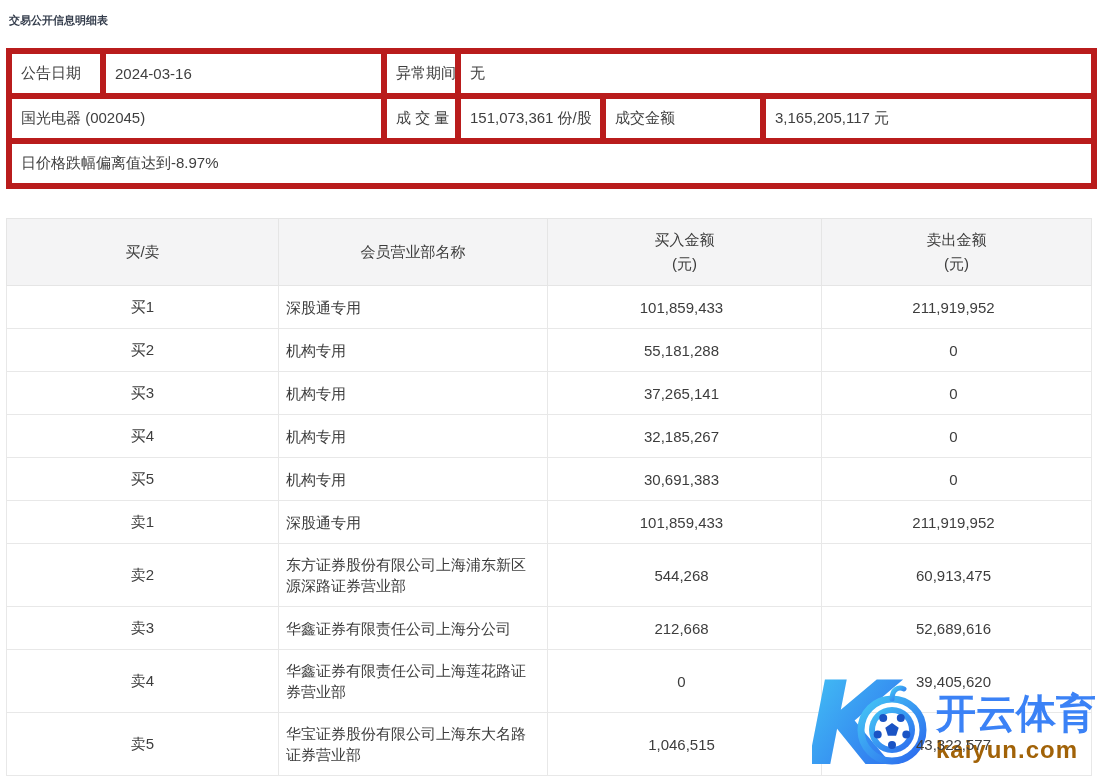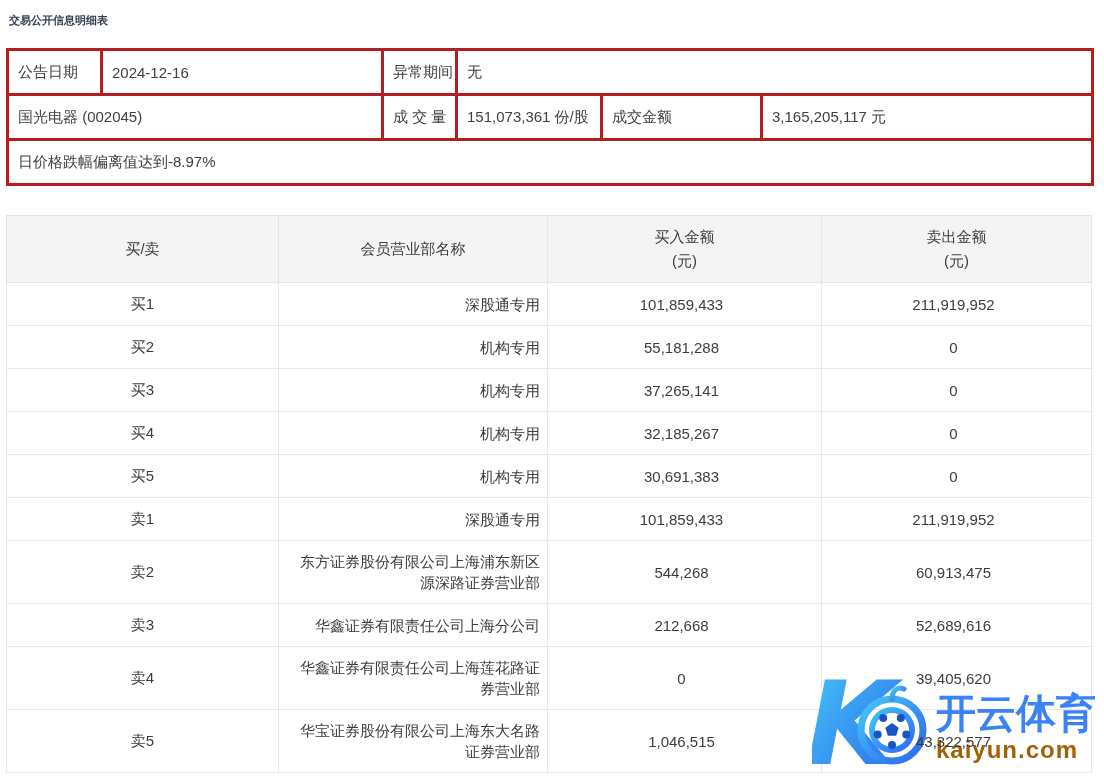--- a/index.html
+++ b/index.html
@@ -30,7 +30,7 @@
     width: 1085px;
   }
   .summary td {
-    border: 3px solid #b91c1c;
+    border: 6px solid #b91c1c;
     height: 45px;
     padding: 0 8px 0 9px;
     font-size: 15px;

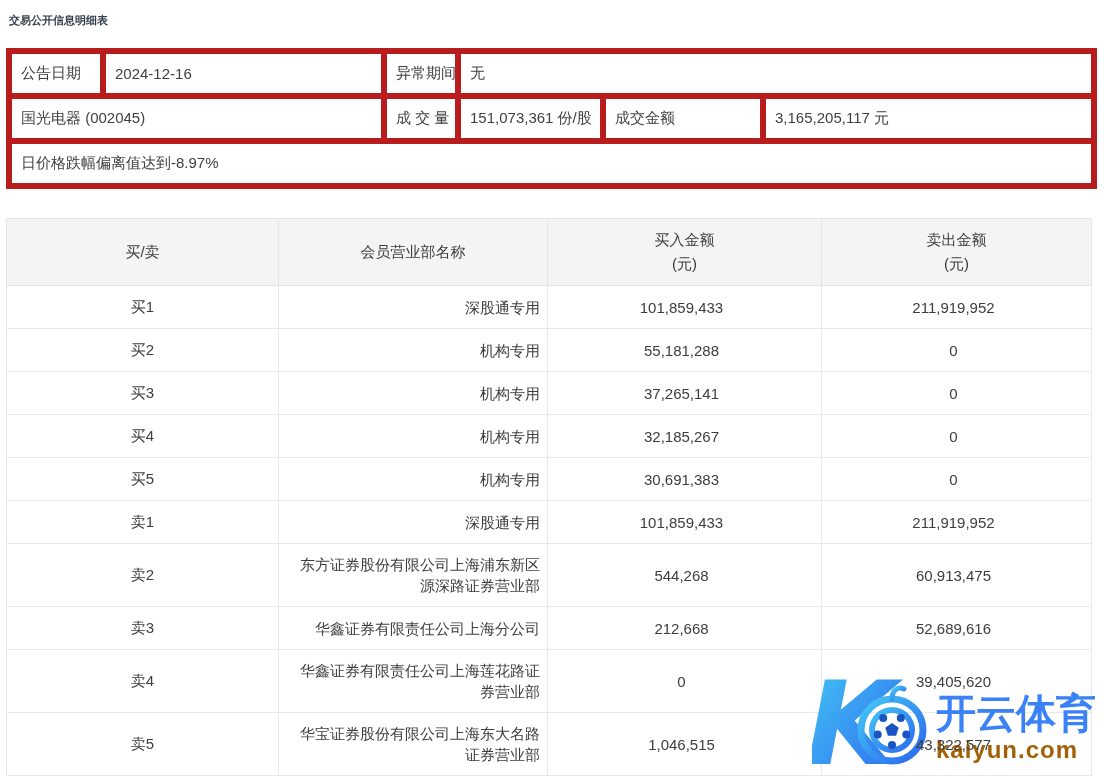--- a/index.html
+++ b/index.html
@@ -126,7 +126,7 @@
     <tbody>
         <tr>
       <td>公告日期</td>
-      <td>2024-12-16</td>
+      <td>2024-03-16</td>
       <td>异常期间</td>
       <td colspan="3">无</td>
     </tr>

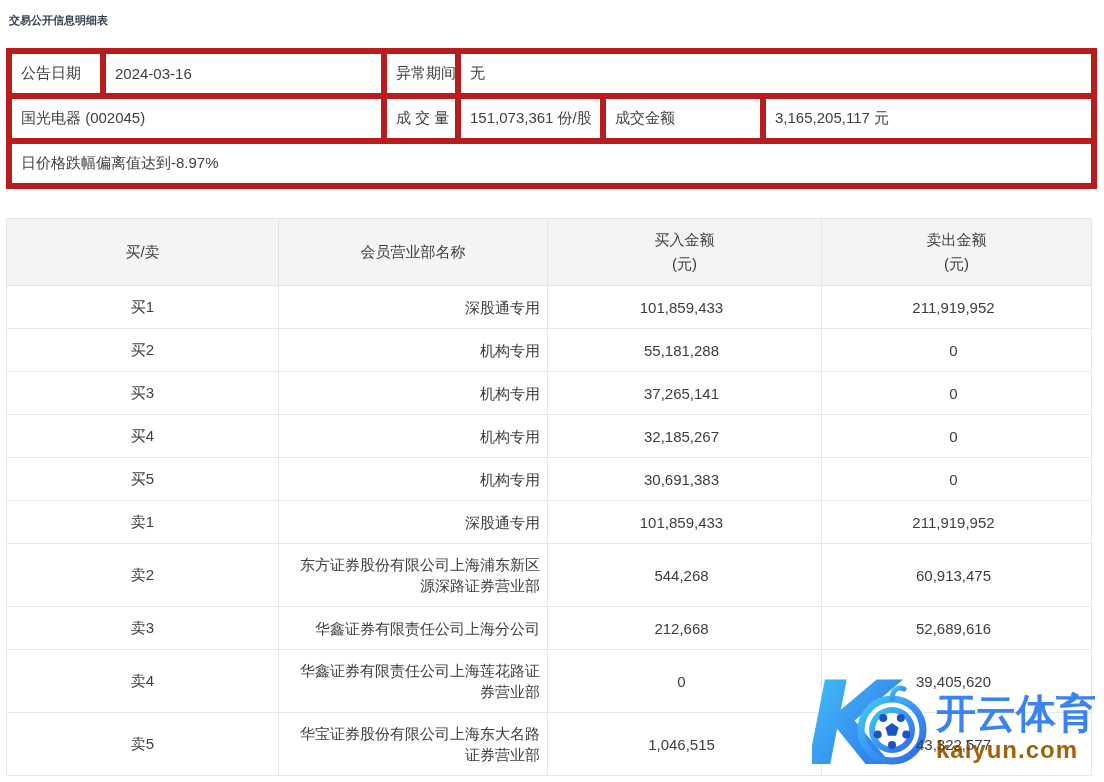--- a/index.html
+++ b/index.html
@@ -65,7 +65,7 @@
   }
   .detail td.side { text-align: center; }
   .detail td.branch {
-    text-align: right;
+    text-align: left;
     padding: 10px 7px 10px 7px;
     line-height: 21px;
     word-break: break-all;

